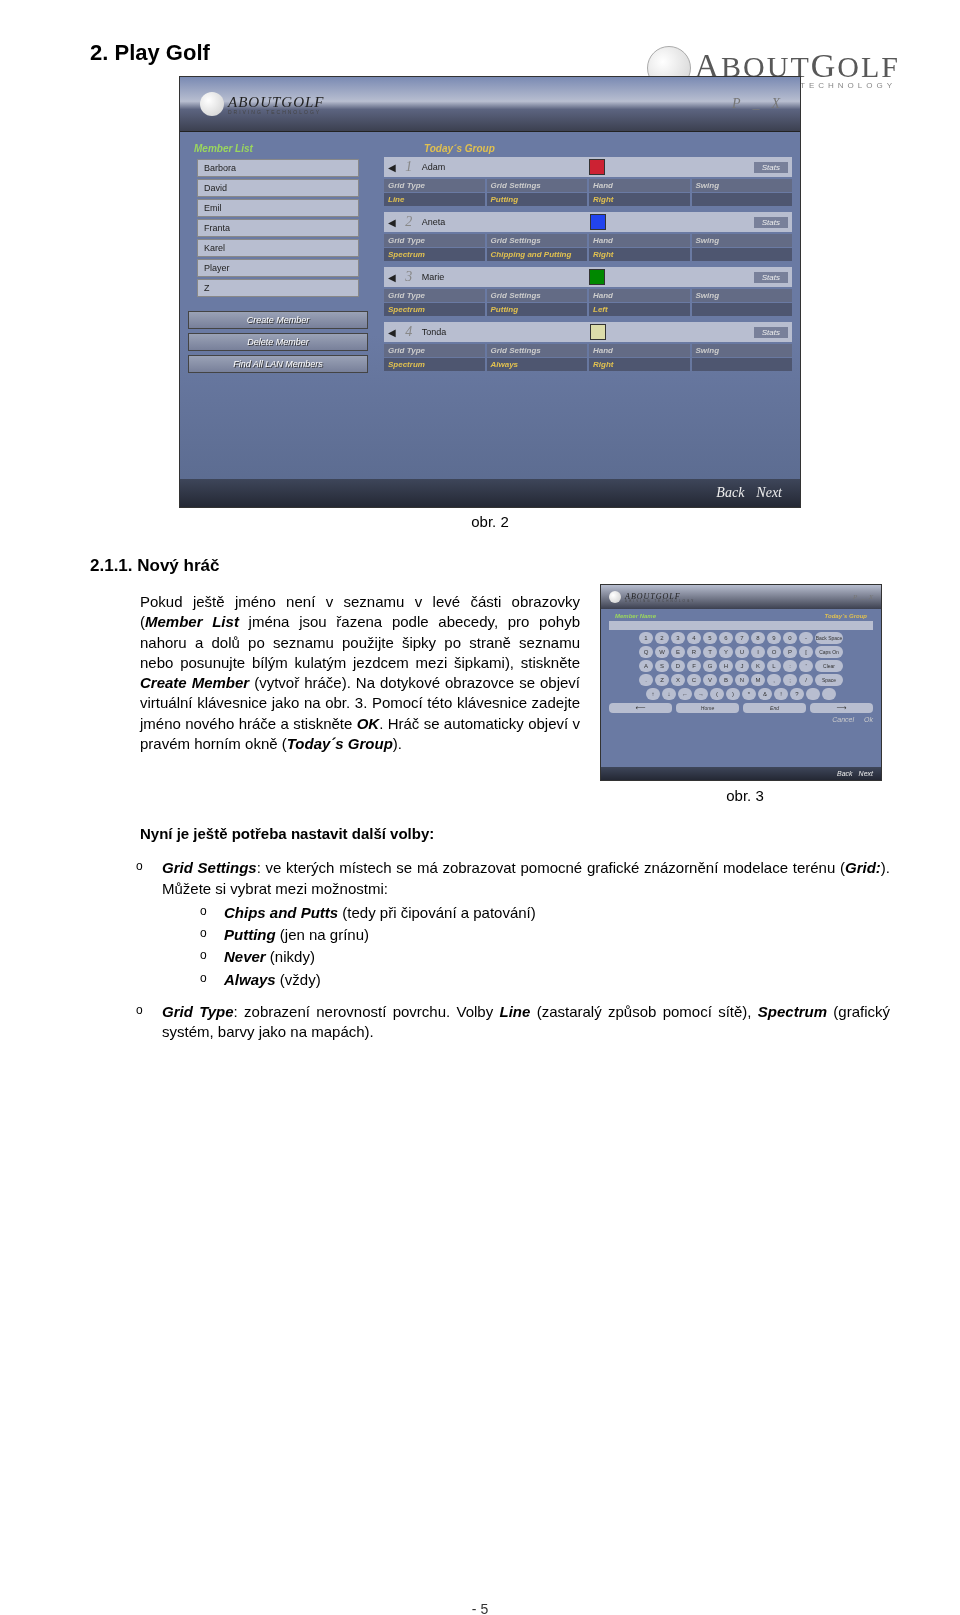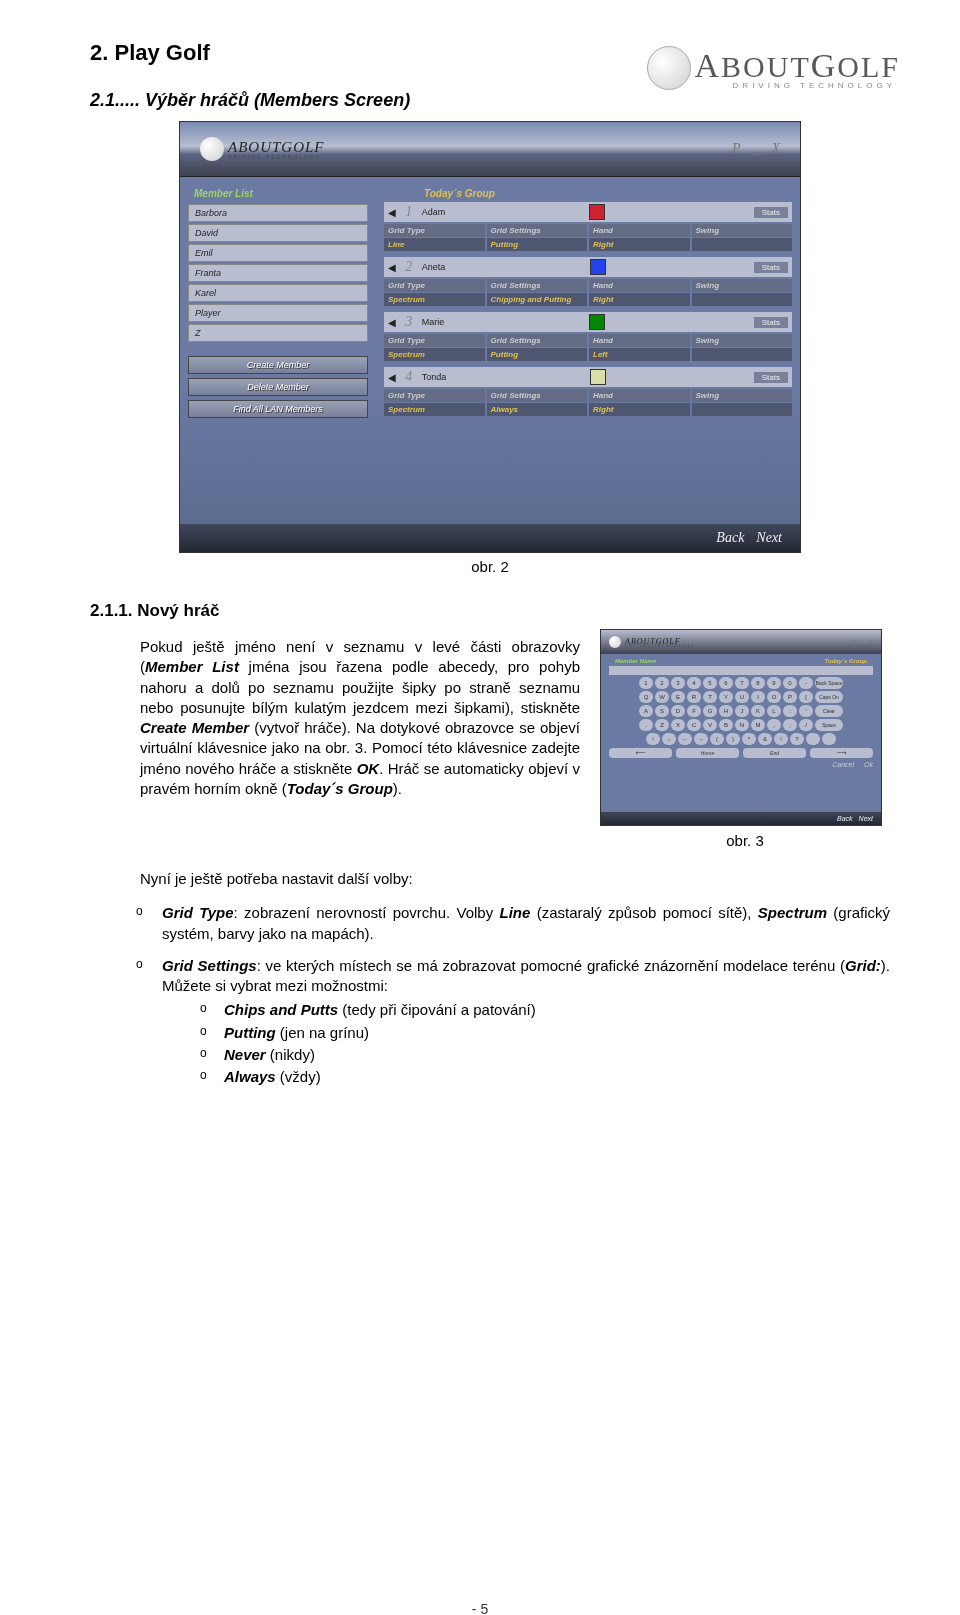--- a/index.html
+++ b/index.html
@@ -430,7 +430,6 @@
   </div>
 
   <h1>2. Play Golf</h1>
-  <h2>2.1..... Výběr hráčů (Members Screen)</h2>
 
   <div class="screenshot1">
     <div class="ss1-top">

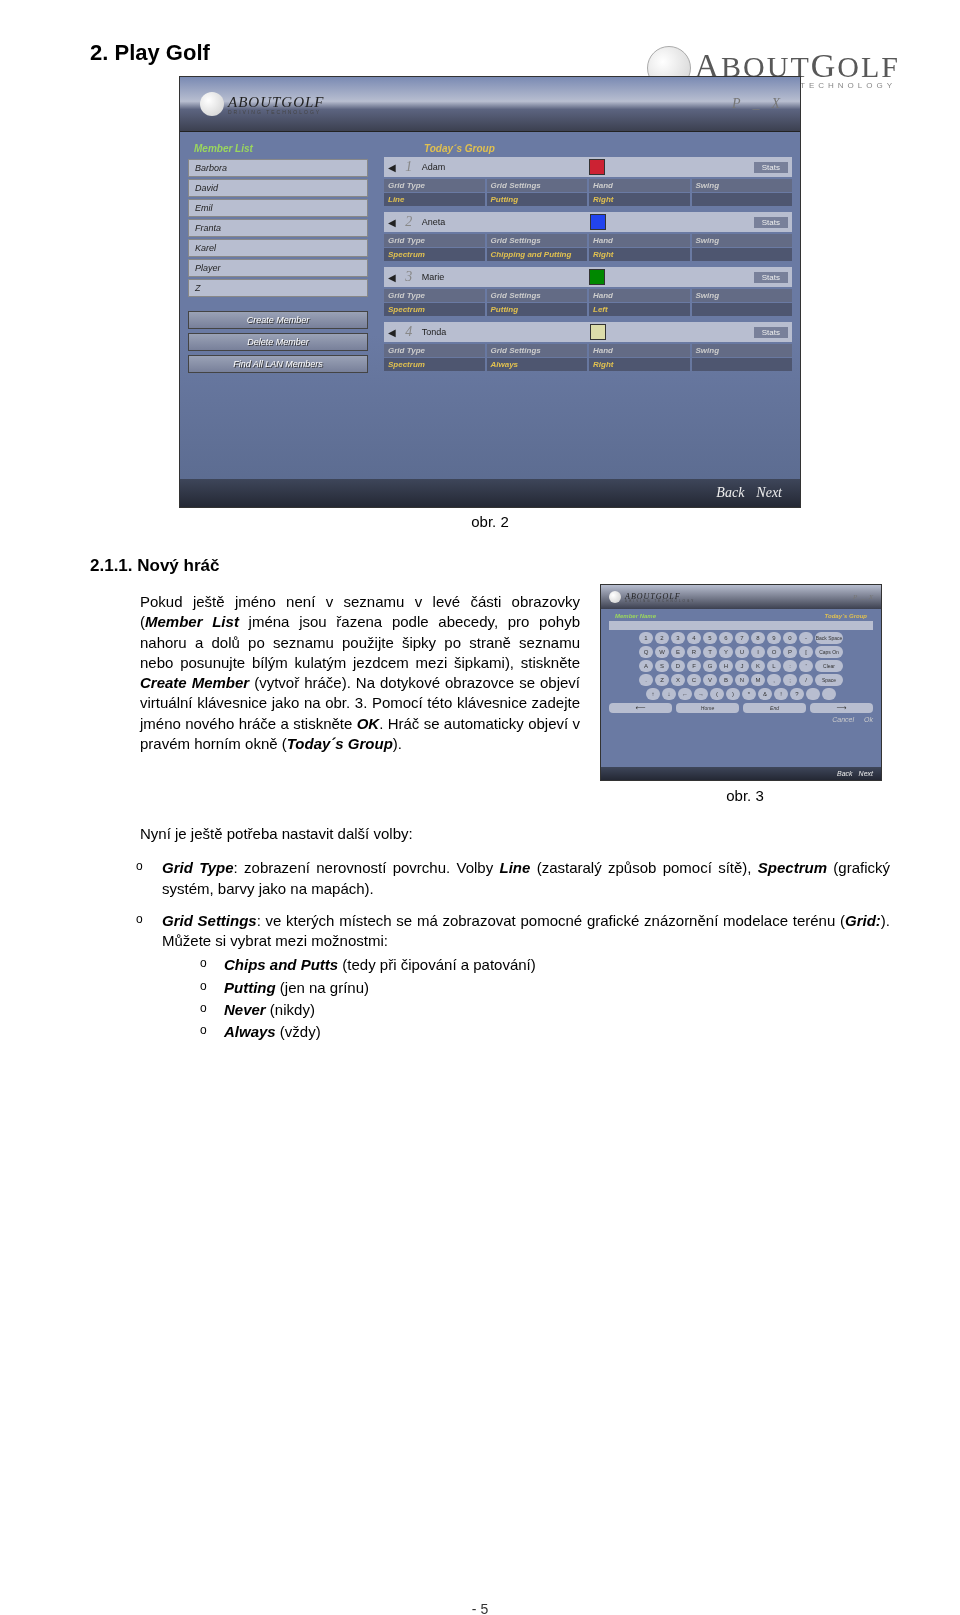--- a/index.html
+++ b/index.html
@@ -136,10 +136,9 @@
     background: #b8bed0;
     color: #222;
     padding: 3px 6px;
-    margin: 2px 0;
+    margin: 2px 9px;
     font-size: 9px;
     border: 1px solid #888;
-    font-style: italic;
   }
   .btn-row {
     background: linear-gradient(to bottom, #9aa2b6, #78809a);

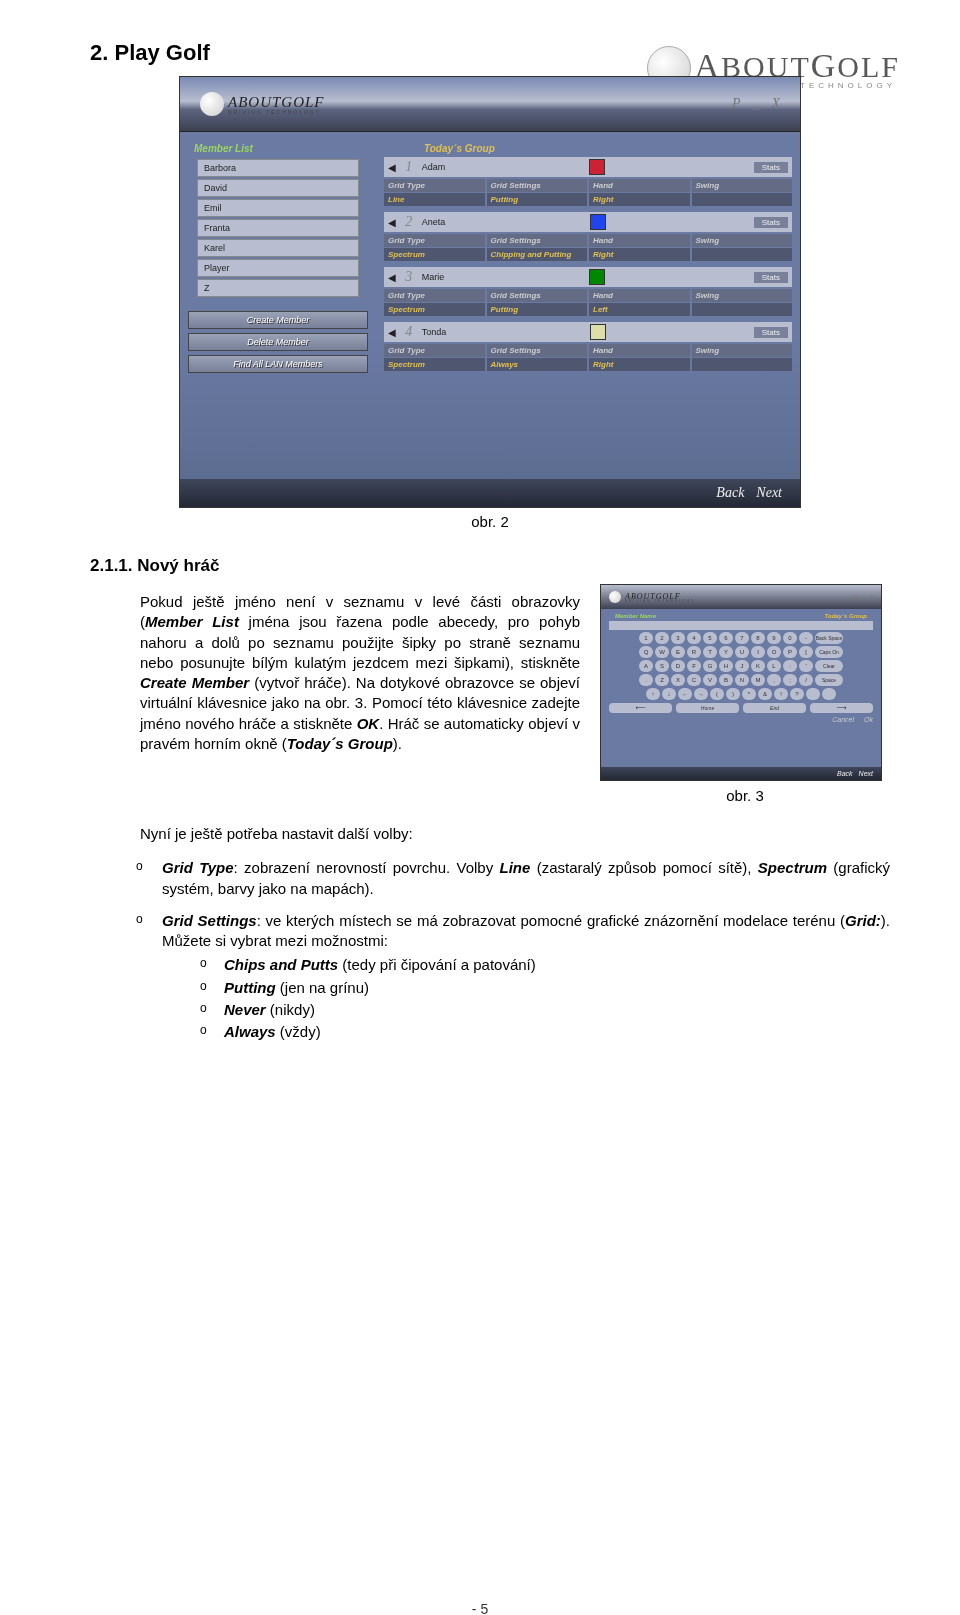--- a/index.html
+++ b/index.html
@@ -181,6 +181,7 @@
     margin-left: auto;
     background: #78809a;
     color: #eee;
+    font-style: italic;
     padding: 1px 8px;
     font-size: 8px;
   }

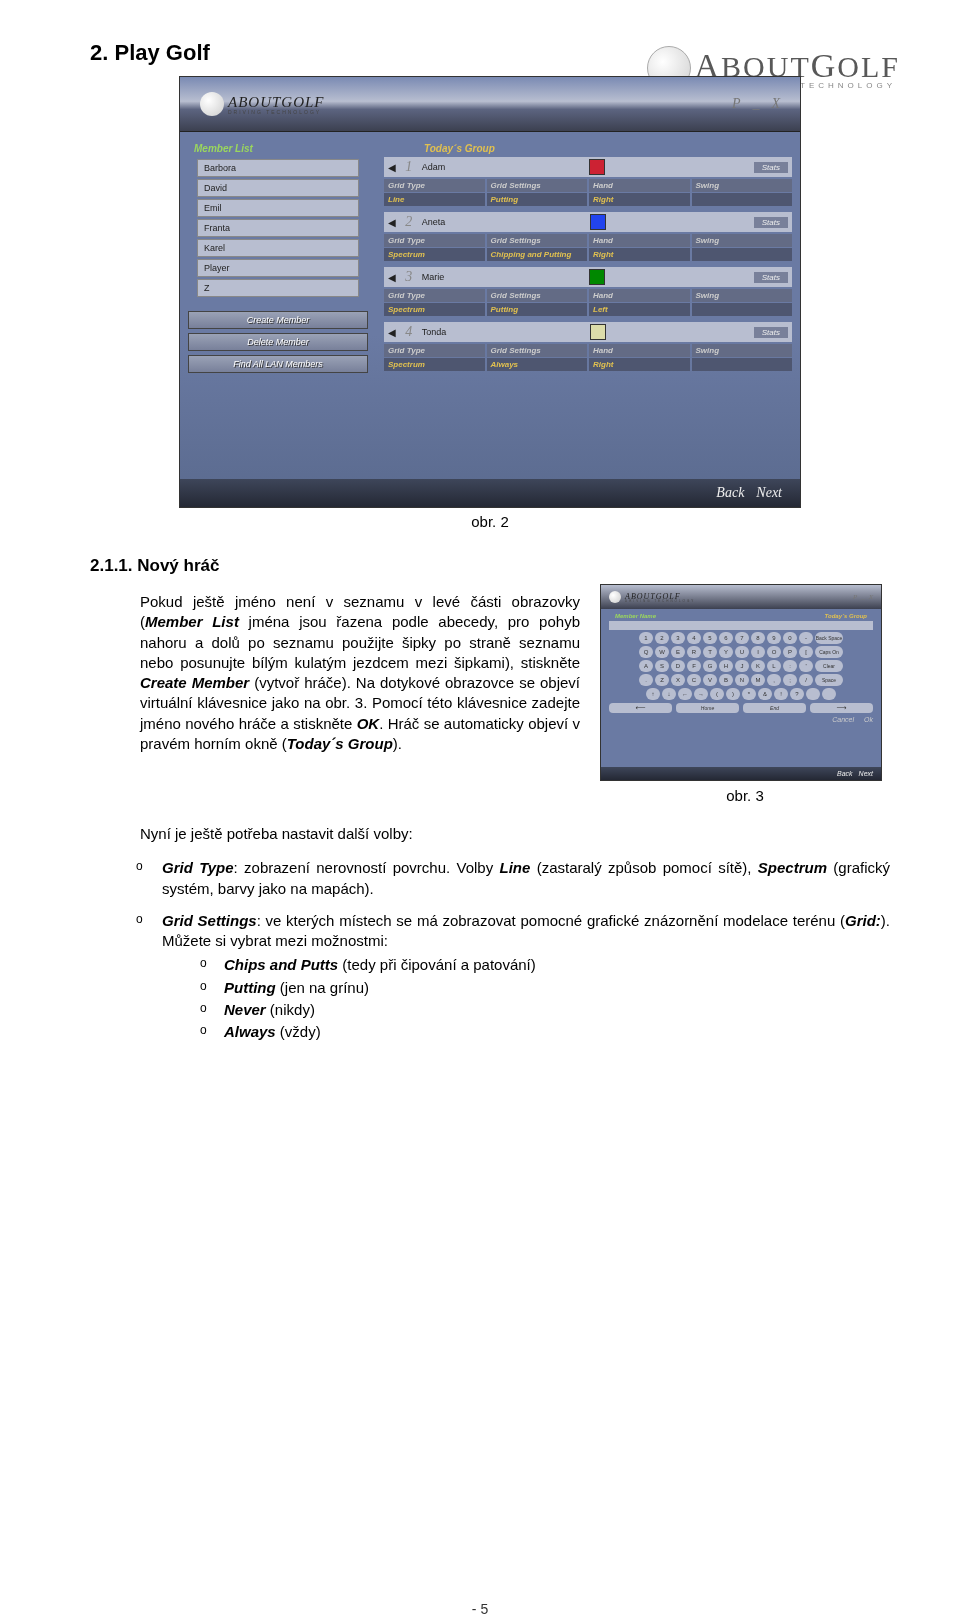--- a/index.html
+++ b/index.html
@@ -683,7 +683,7 @@
     </div>
   </div>
 
-  <p class="below-list" style="padding-left:50px;">Nyní je ještě potřeba nastavit další volby:</p>
+  <p class="below-list" style="padding-left:50px;font-weight:bold;">Nyní je ještě potřeba nastavit další volby:</p>
 
   <ul class="opts">
     <li>

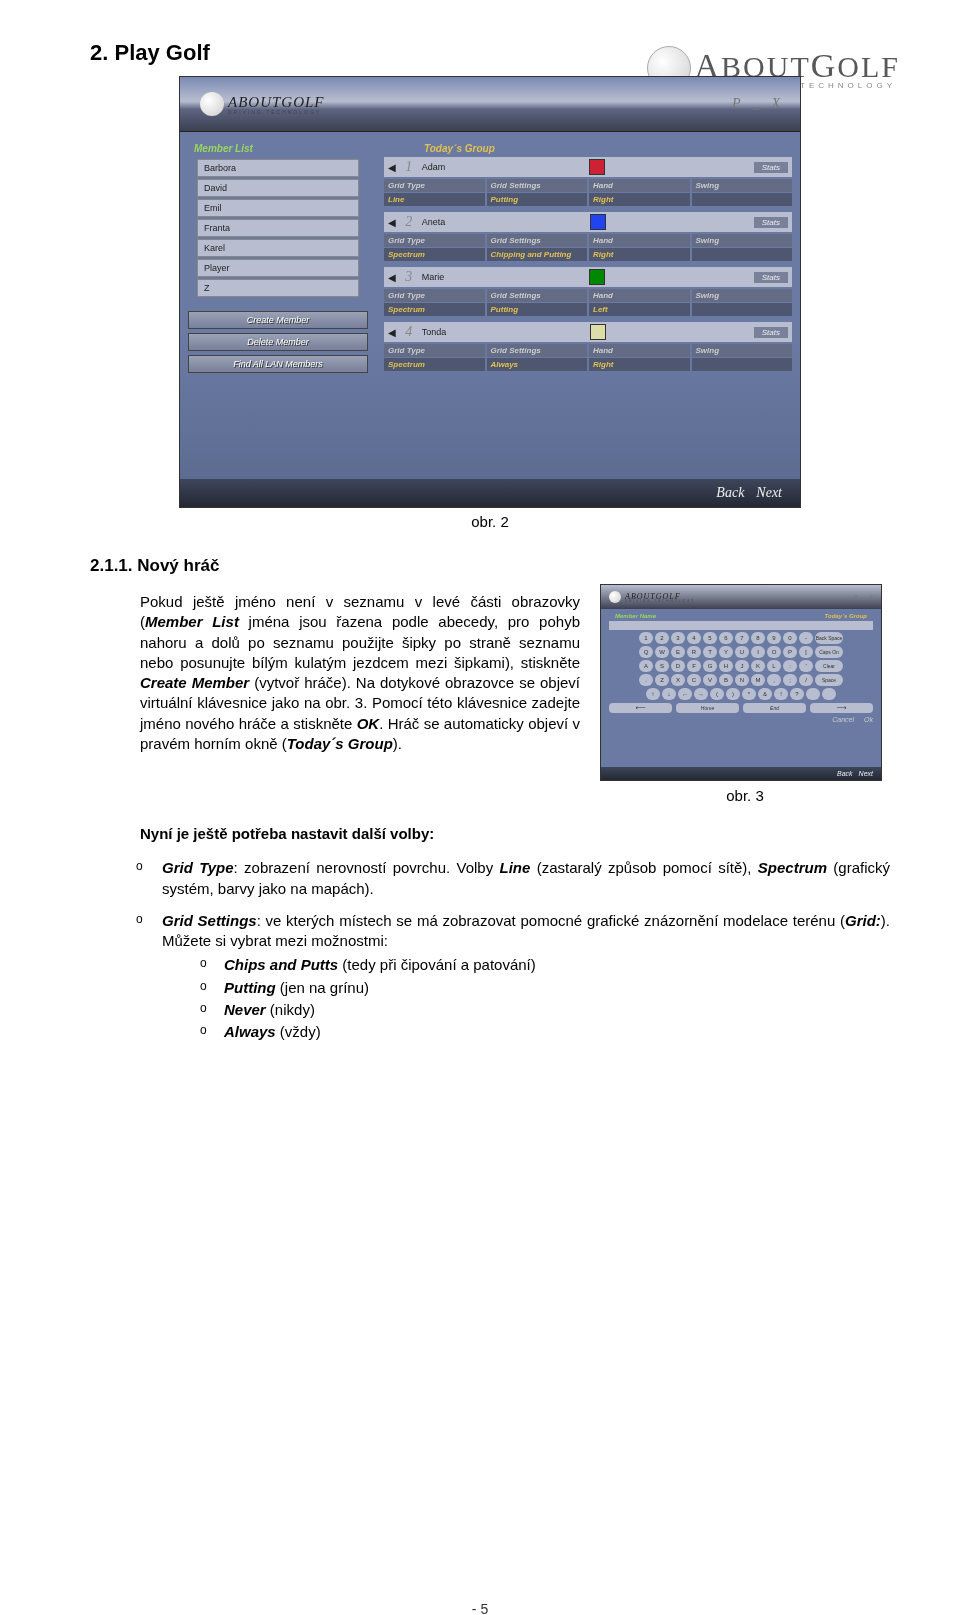--- a/index.html
+++ b/index.html
@@ -687,9 +687,6 @@
 
   <ul class="opts">
     <li>
-      <b><i><span>Grid Type</span></i></b><span>: zobrazení nerovností povrchu. Volby </span><b><i><span>Line</span></i></b><span> (zastaralý způsob pomocí sítě), </span><b><i><span>Spectrum</span></i></b><span> (grafický systém, barvy jako na mapách).</span>
-    </li>
-    <li>
       <b><i><span>Grid Settings</span></i></b><span>: ve kterých místech se má zobrazovat pomocné grafické znázornění modelace terénu (</span><b><i><span>Grid:</span></i></b><span>). Můžete si vybrat mezi možnostmi:</span>
       <ul class="sub" id="sub-list">
           <li><b><i>Chips and Putts</i></b> (tedy při čipování a patování)</li>
@@ -698,6 +695,9 @@
           <li><b><i>Always</i></b> (vždy)</li>
         </ul>
     </li>
+    <li>
+      <b><i><span>Grid Type</span></i></b><span>: zobrazení nerovností povrchu. Volby </span><b><i><span>Line</span></i></b><span> (zastaralý způsob pomocí sítě), </span><b><i><span>Spectrum</span></i></b><span> (grafický systém, barvy jako na mapách).</span>
+    </li>
   </ul>
 
   <div class="page-num">- 5</div>

